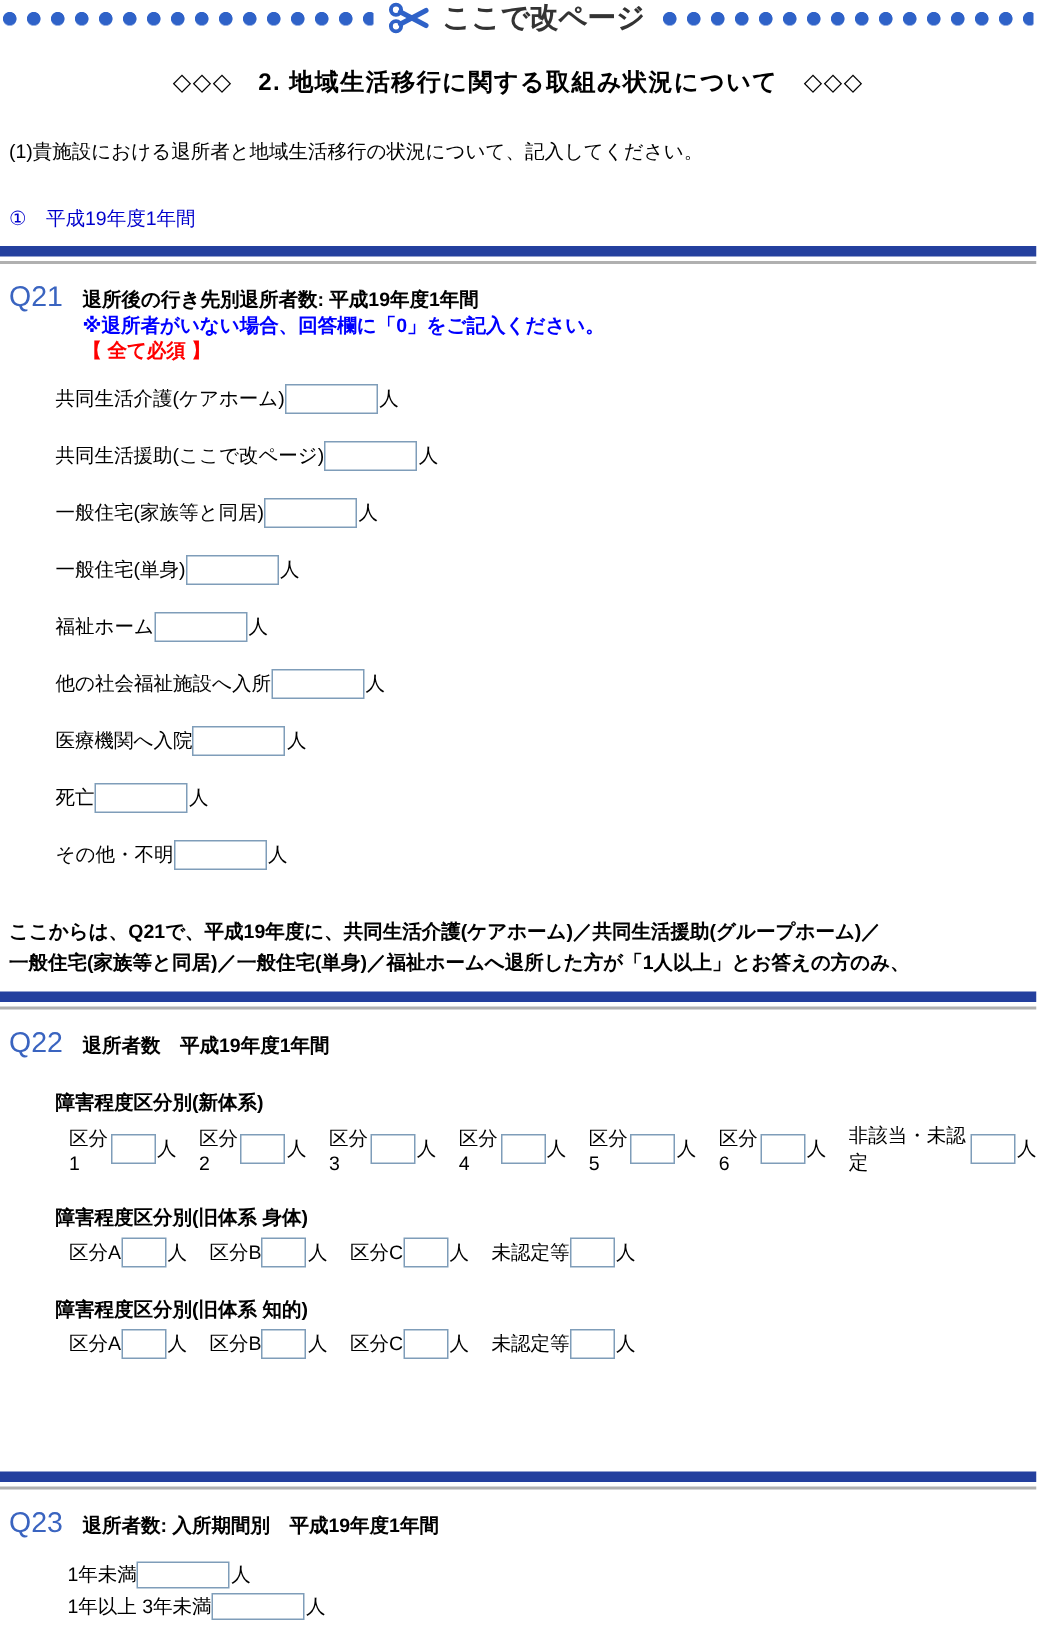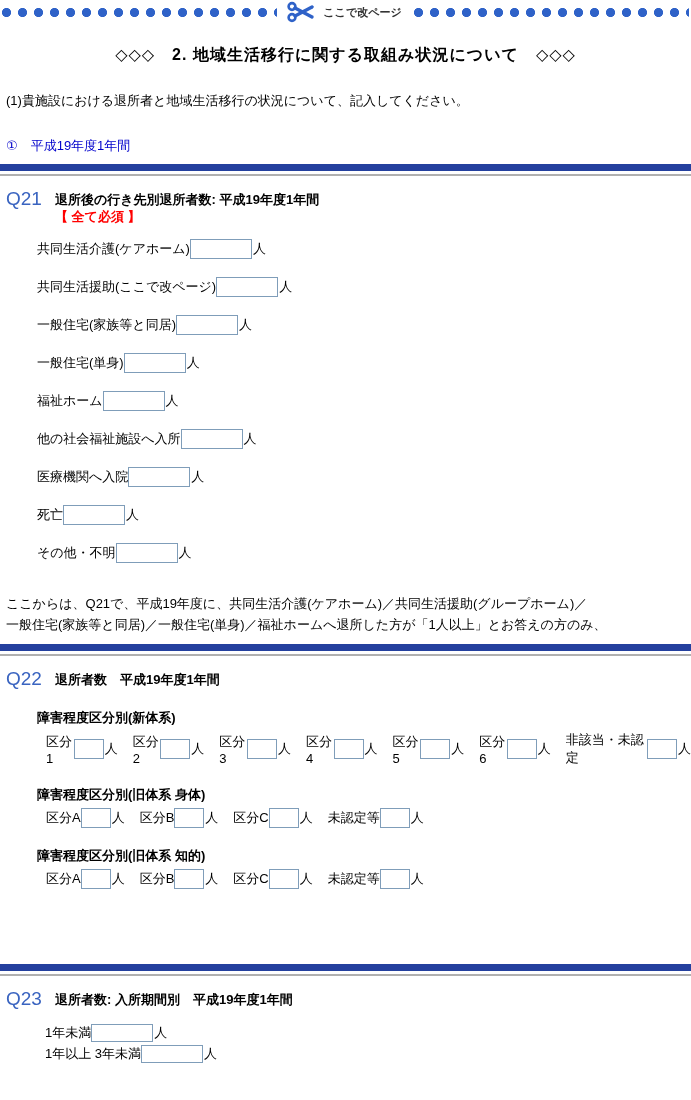--- a/index.html
+++ b/index.html
@@ -19,7 +19,7 @@
     background-size:16px 9px; background-repeat:repeat-x;
   }
   .scissors-wrap { margin:0 8px 0 10px; display:flex; align-items:center; }
-  .cutline-label { font-weight:bold; color:#333; font-size:11px; white-space:nowrap; margin-right:12px; }
+  .cutline-label { font-weight:bold; color:#333; font-size:19px; white-space:nowrap; margin-right:12px; }
 
   
   .page-title { text-align:center; font-weight:bold; font-size:16px; margin-top:26px; letter-spacing:1px; }

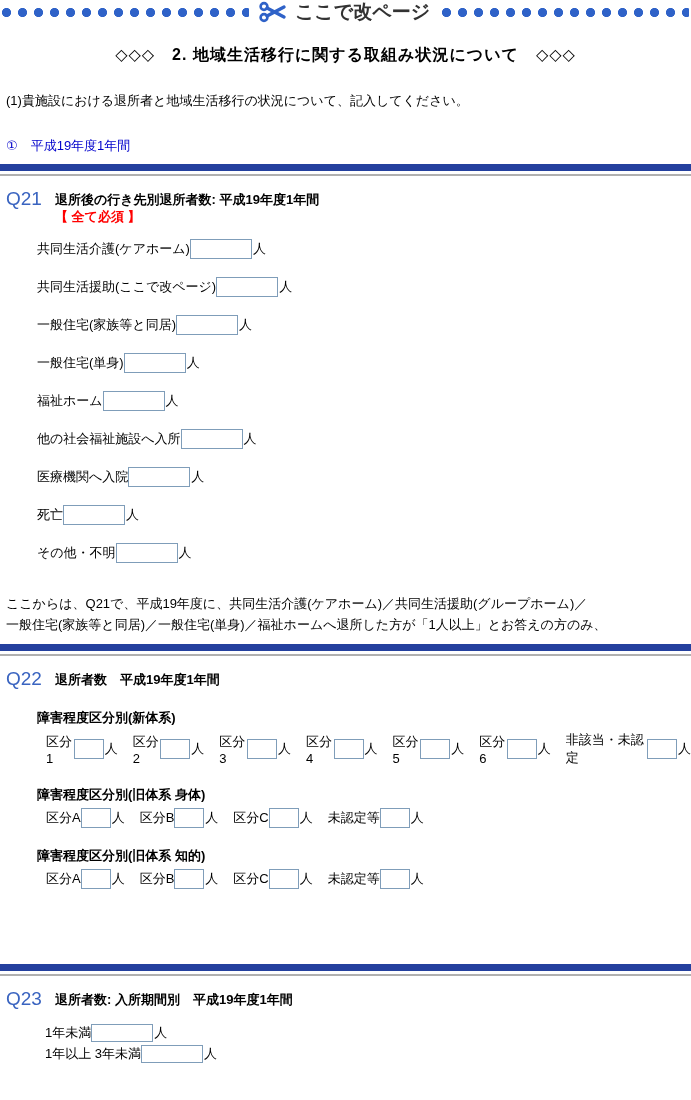--- a/index.html
+++ b/index.html
@@ -101,6 +101,7 @@
     <div class="q-id">Q21</div>
     <div class="q-head">
       <div>退所後の行き先別退所者数: 平成19年度1年間</div>
+      <div class="q-note">※退所者がいない場合、回答欄に「0」をご記入ください。</div>
       <div class="q-required">【 全て必須 】</div>
     </div>
   </div>

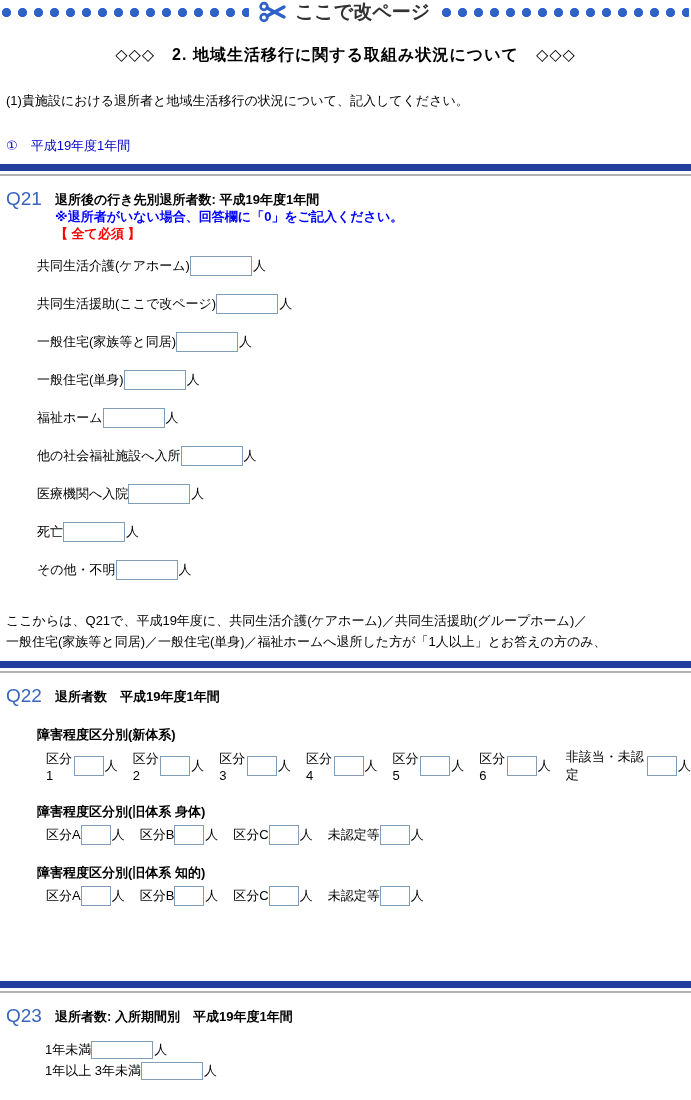--- a/index.html
+++ b/index.html
@@ -54,7 +54,7 @@
   .unit { margin-left:1px; }
 
   
-  .mid-note { margin:29px 0 0 6px; font-weight:normal; line-height:21px; }
+  .mid-note { margin:29px 0 0 6px; font-weight:bold; line-height:21px; }
 
   
   .group-heading { font-weight:bold; margin:19px 0 0 37px; }

